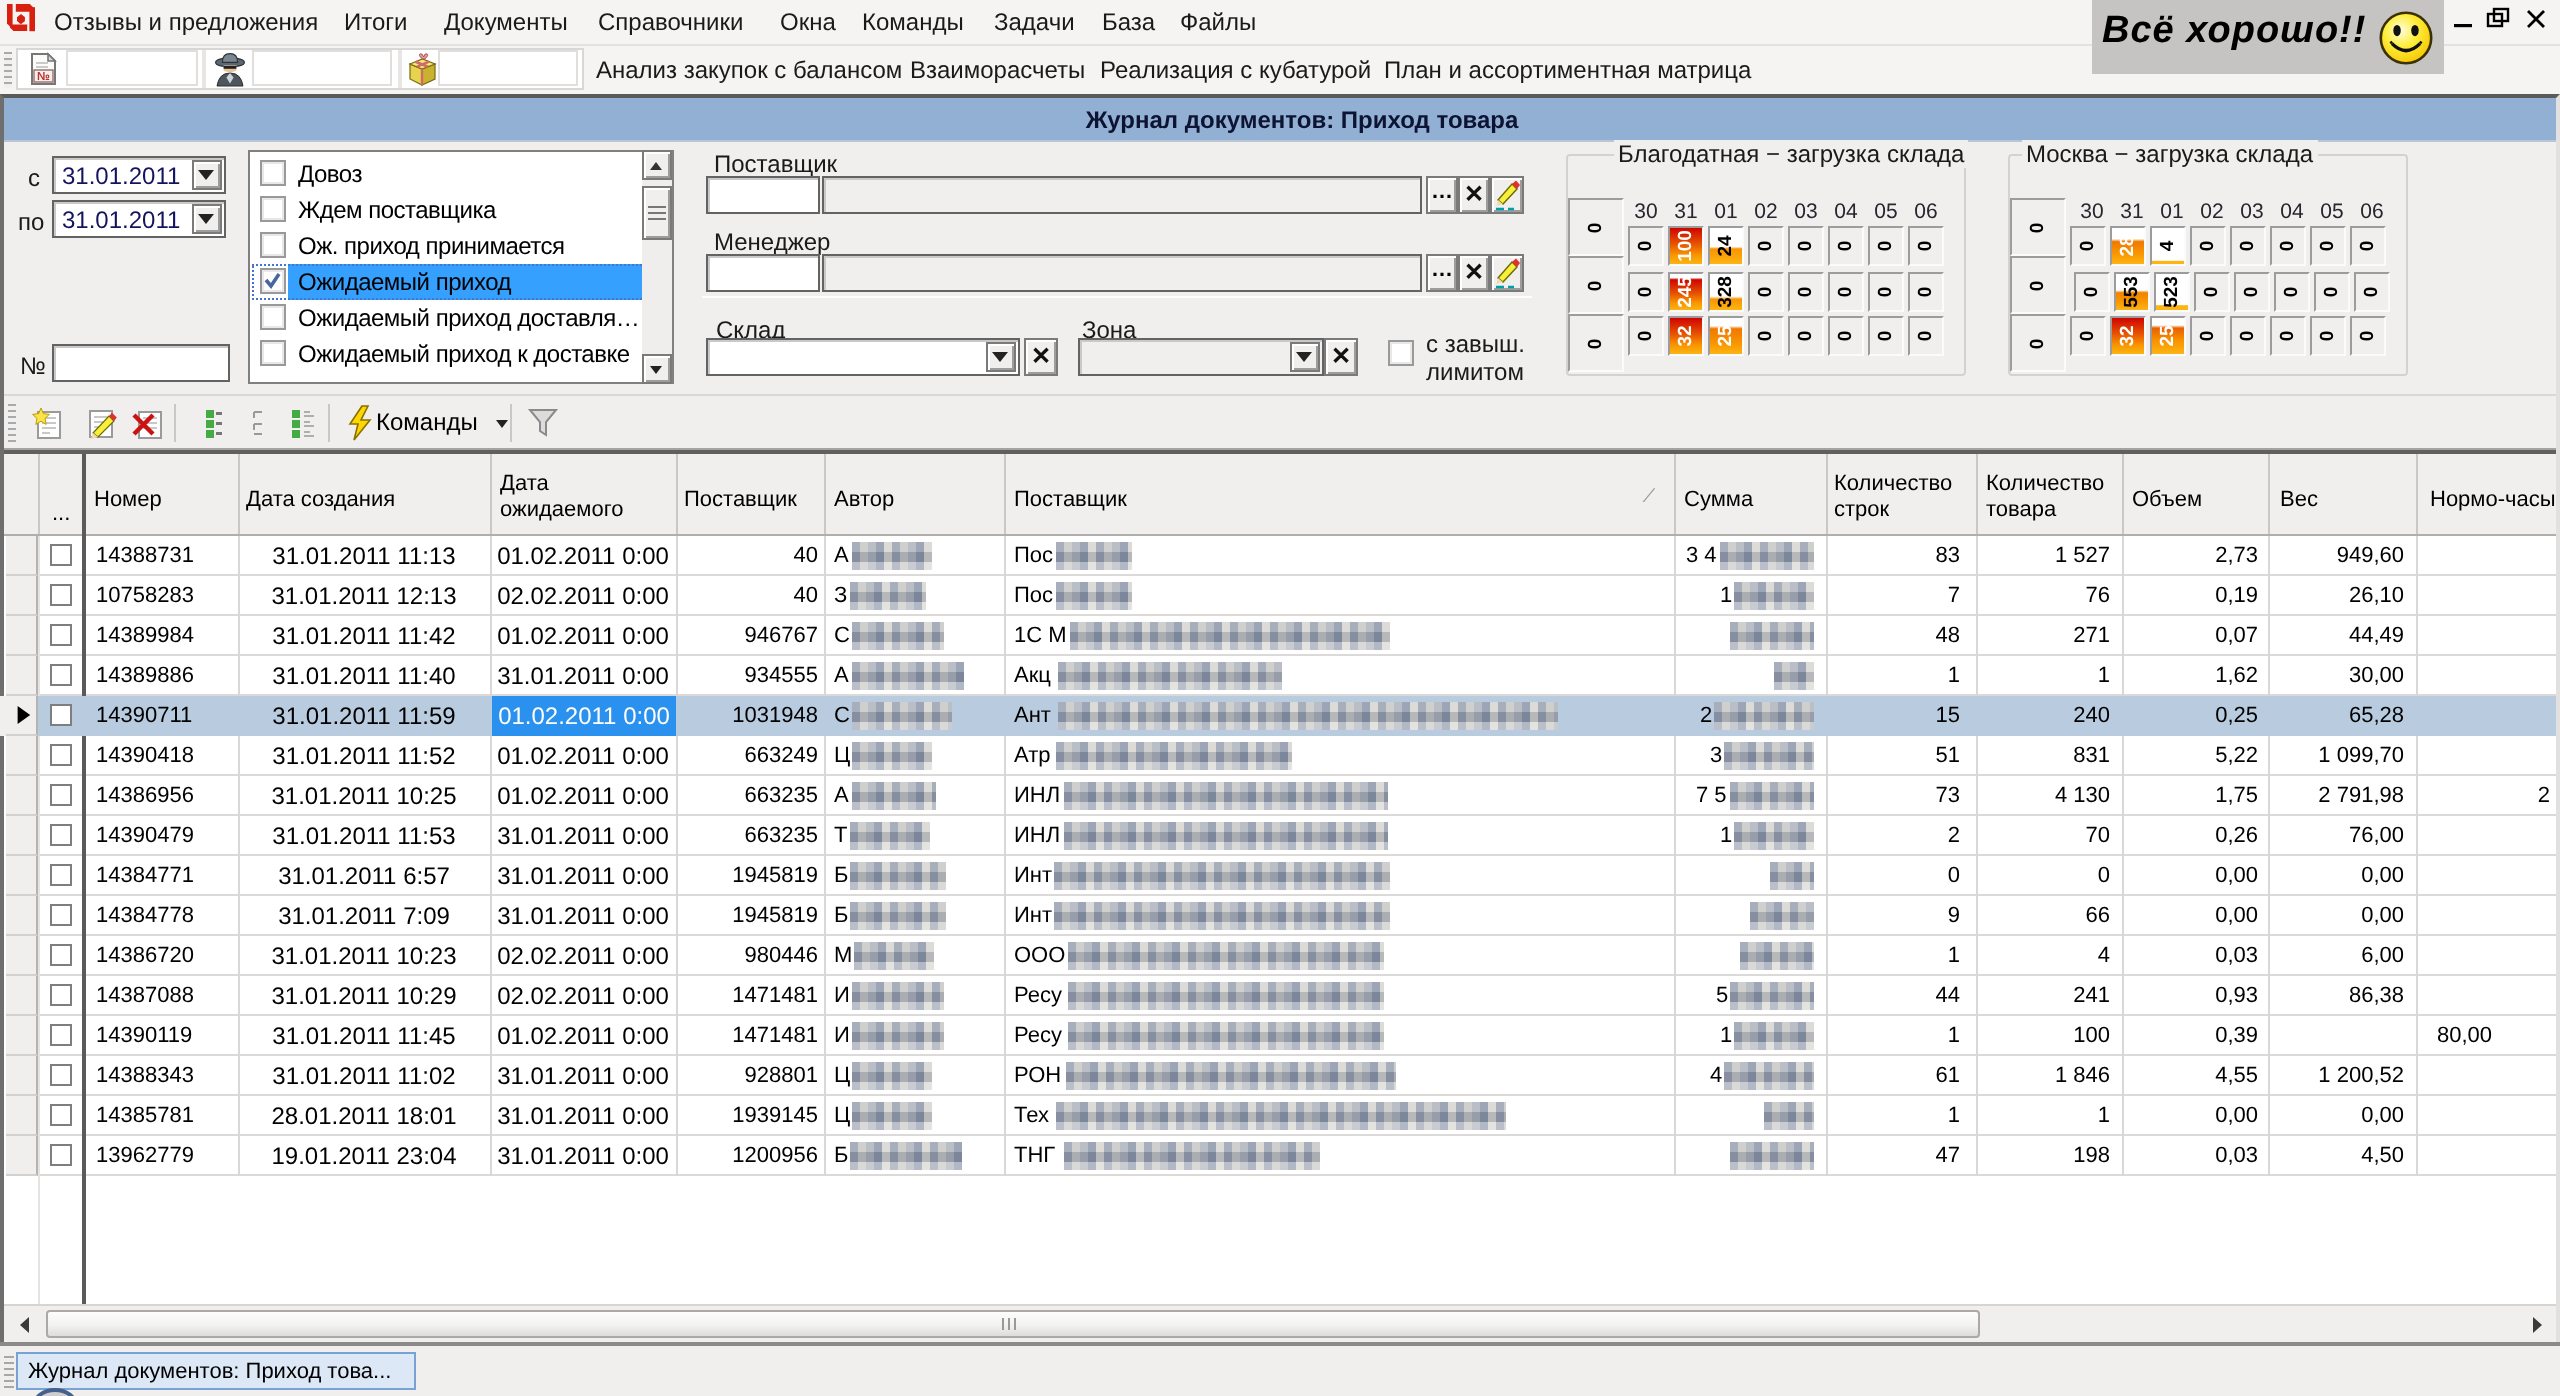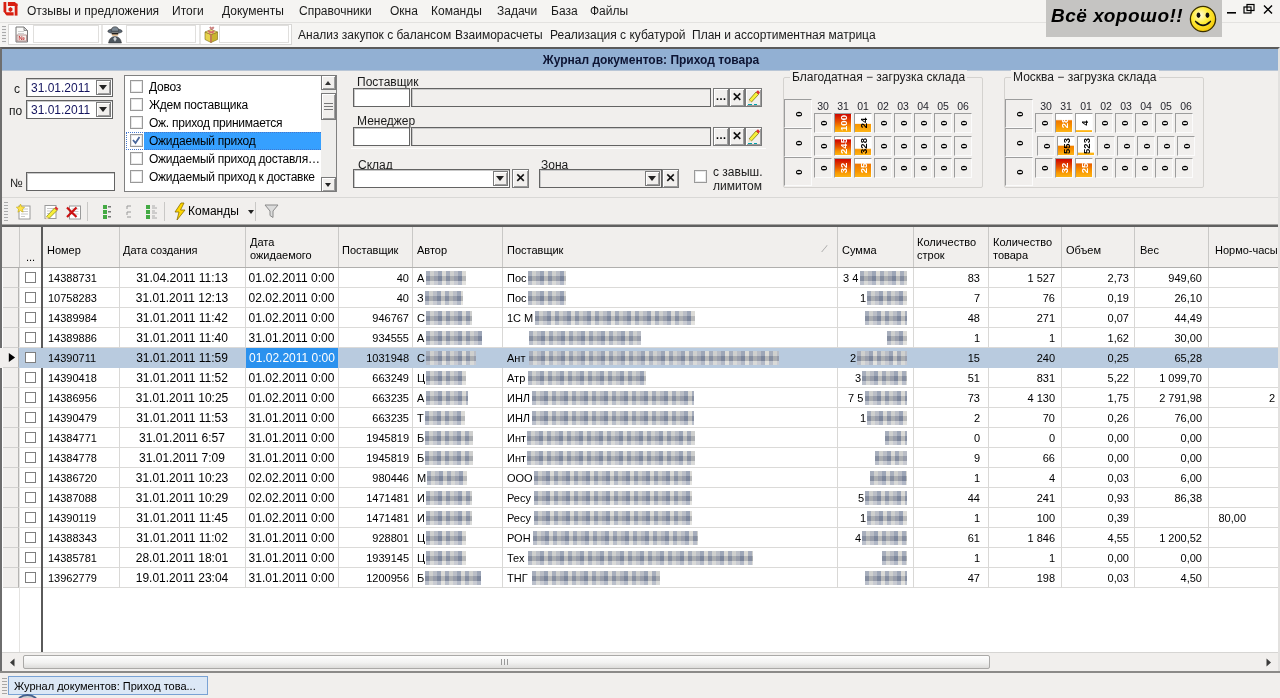--- a/index.html
+++ b/index.html
@@ -219,7 +219,7 @@
     <div class="lcb" style="left:692px;top:121px"></div>
     <span class="lbl" style="left:711px;top:116px;line-height:14px">с завыш.<br>лимитом</span>
     <div class="gbox" style="left:781px;top:28px;width:200px;height:111px">
-      <span class="gbl" style="left:6px">Благодатная − загрузка склада</span>
+      <span class="gbl" style="left:23px">Благодатная − загрузка склада</span>
     </div>
     <div class="cell" style="left:782px;top:50px;width:28px;height:29px">
       <span class="rot">0</span>

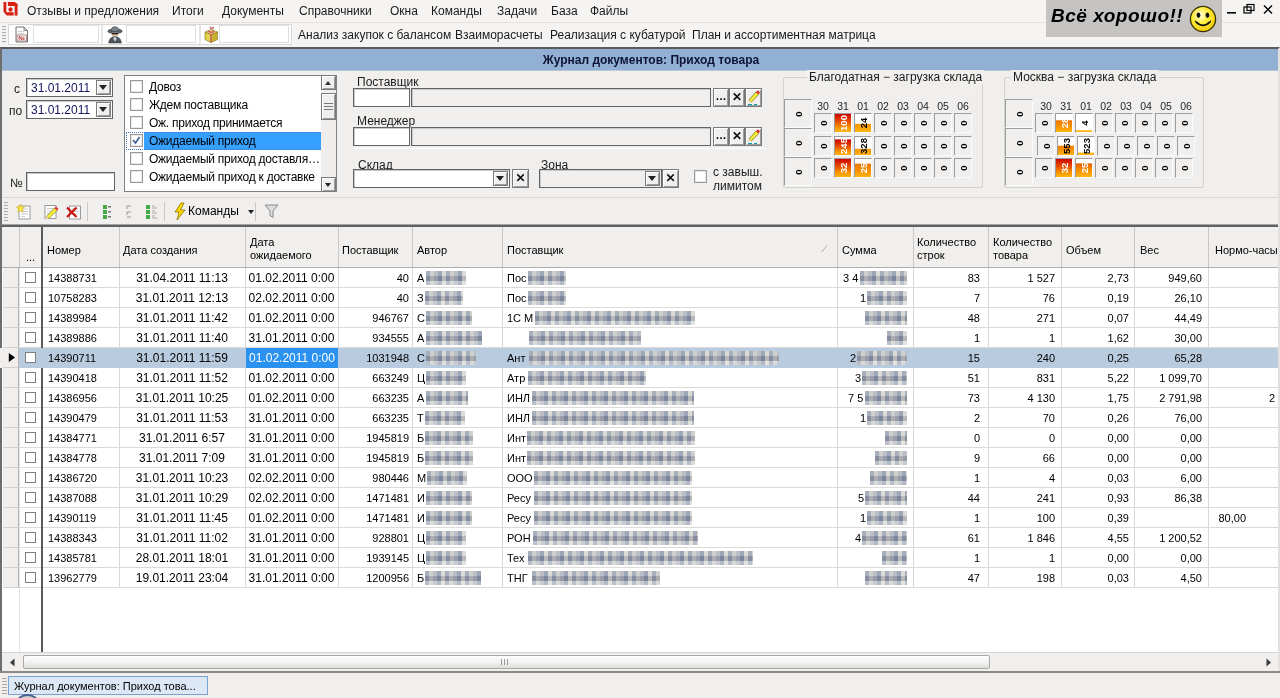--- a/index.html
+++ b/index.html
@@ -515,7 +515,7 @@
     <div class="ind"></div>
     <span class="cb"></span>
     <span class="c" style="left:48px;width:68px">14388731</span>
-    <span class="c ctr dt" style="left:119px;width:126px">31.04.2011 11:13</span>
+    <span class="c ctr dt" style="left:119px;width:126px">31.01.2011 11:13</span>
     <span class="c ctr dt" style="left:245px;width:93px">01.02.2011 0:00</span>
     <span class="c rt" style="left:341px;width:68px">40</span>
     <span class="c" style="left:417px;width:84px">А</span>

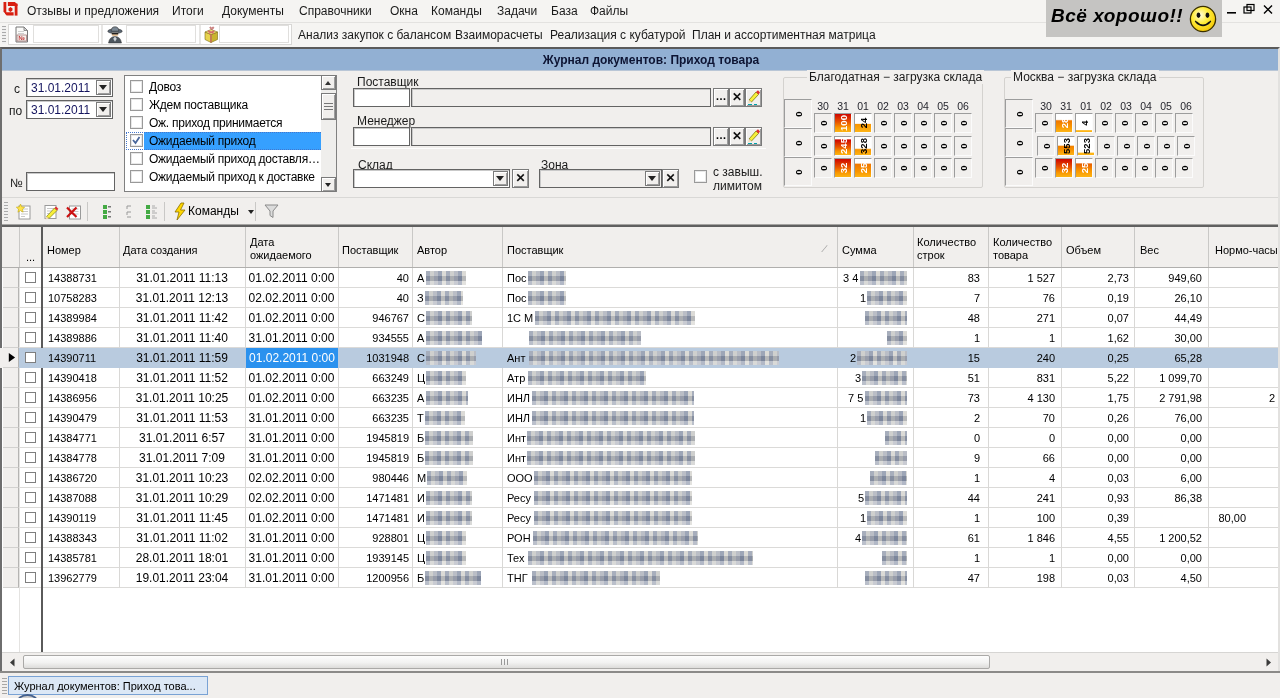--- a/index.html
+++ b/index.html
@@ -576,6 +576,7 @@
     <span class="c rt" style="left:341px;width:68px">934555</span>
     <span class="c" style="left:417px;width:84px">А</span>
     <span class="bl" style="left:426px;width:56px"></span>
+    <span class="c" style="left:507px;width:328px">Акц</span>
     <span class="bl" style="left:529px;width:112px"></span>
     <span class="bl" style="left:887px;width:20px"></span>
     <span class="c rt" style="left:913px;width:67px">1</span>

